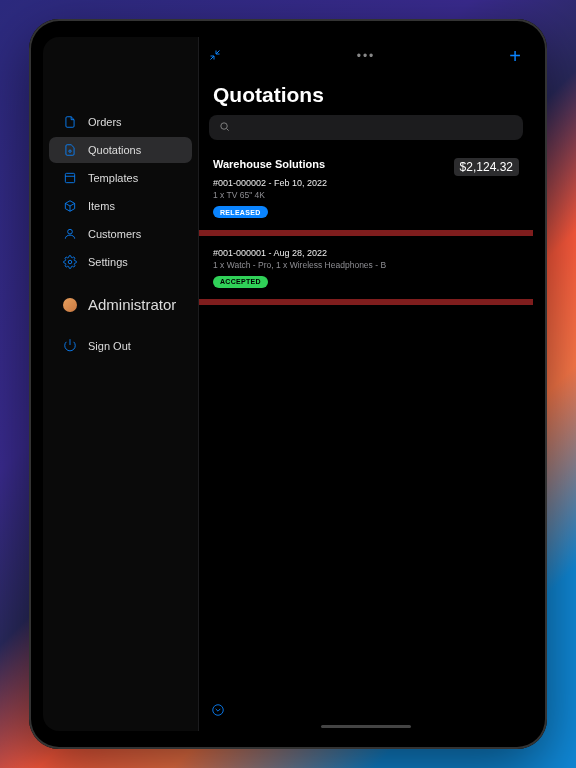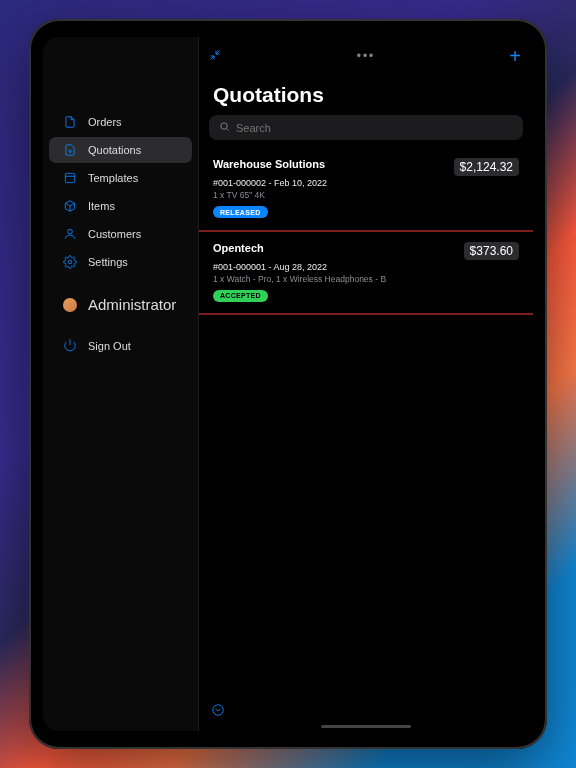--- a/index.html
+++ b/index.html
@@ -341,7 +341,6 @@
               <line x1="21" y1="21" x2="16.65" y2="16.65"></line>
             </svg>
         </span>
-        <input type="text" placeholder="Search" style="">
       </div>
 
       <div class="list">

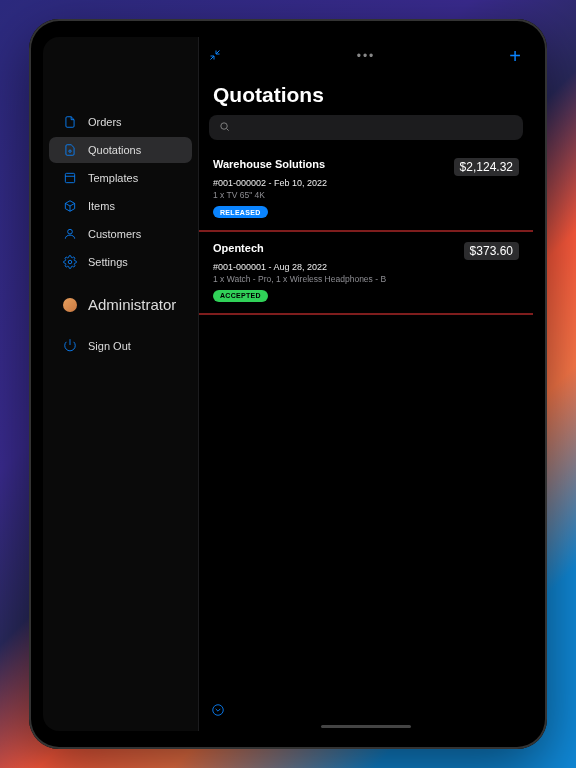--- a/index.html
+++ b/index.html
@@ -168,7 +168,7 @@
     }
     .list-item {
       padding: 10px 14px 11px 14px;
-      border-bottom: 2px solid #7f1d1d;
+      border-bottom: 6px solid #7f1d1d;
       position: relative;
     }
     .li-header {

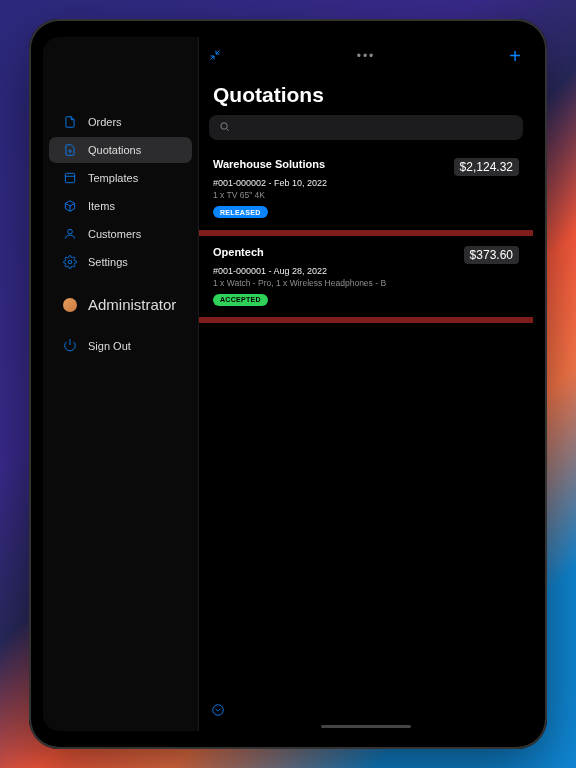--- a/index.html
+++ b/index.html
@@ -356,10 +356,6 @@
         </div>
 
         <div class="list-item">
-          <div class="li-header">
-            <span class="li-company">Opentech</span>
-            <span class="li-price">$373.60</span>
-          </div>
           <div class="li-sub">#001-000001 - Aug 28, 2022</div>
           <div class="li-desc">1 x Watch - Pro, 1 x Wireless Headphones - B</div>
           <span class="status-badge status-accepted">ACCEPTED</span>

